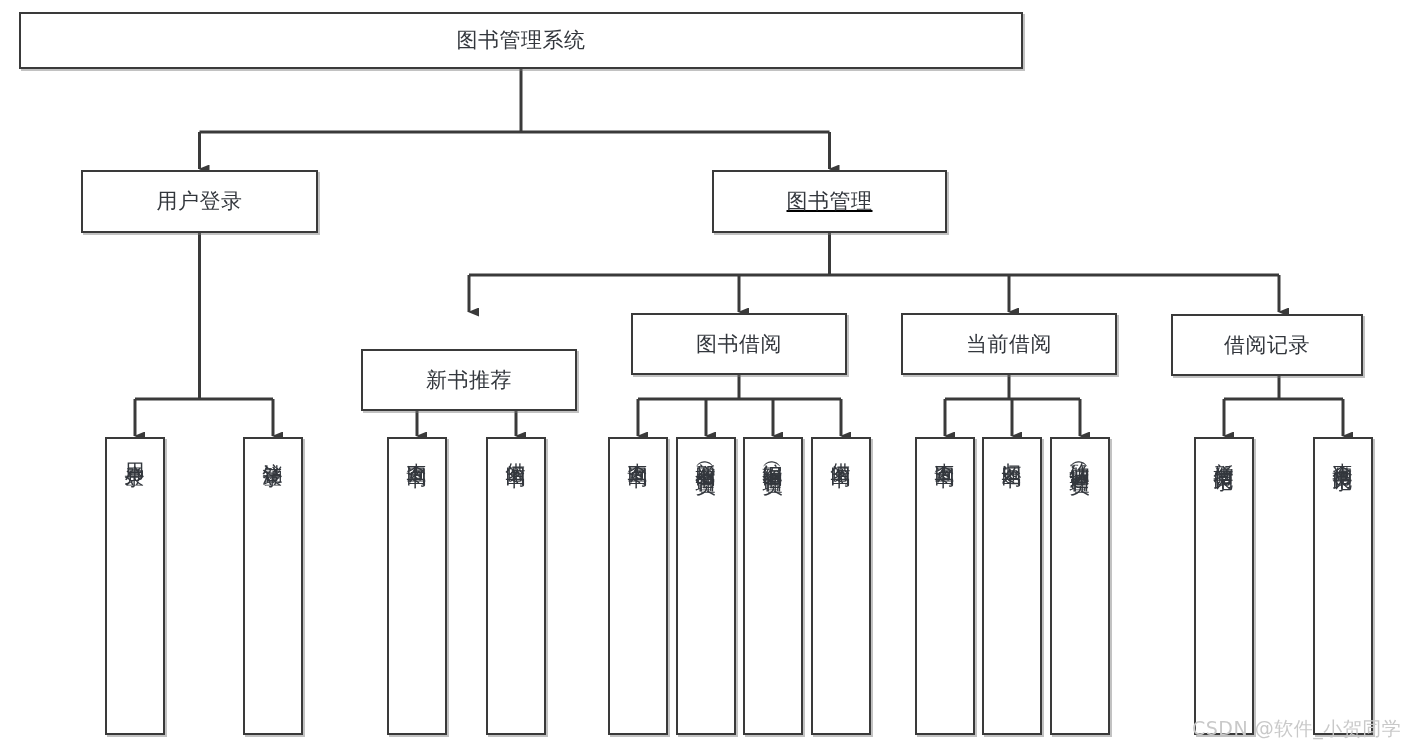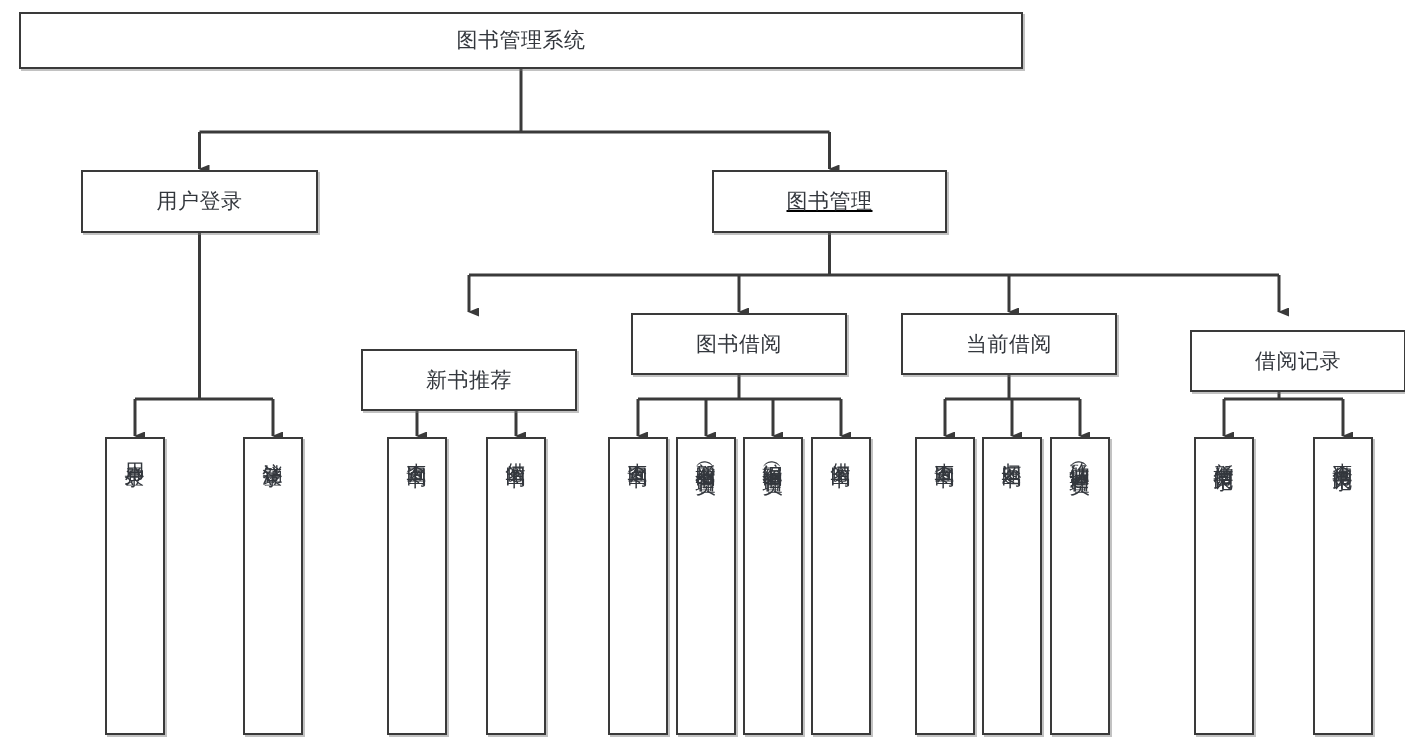--- a/index.html
+++ b/index.html
@@ -136,7 +136,7 @@
       <div class="node-box" style="left: 901px; top: 313px; width: 216px; height: 62px;">
         <span class="node-label">当前借阅</span>
       </div>
-      <div class="node-box" style="left: 1171px; top: 330px; width: 216px; height: 62px; margin-left: 19px;">
+      <div class="node-box" style="left: 1171px; top: 314px; width: 192px; height: 62px;">
         <span class="node-label">借阅记录</span>
       </div>
       <div class="node-box vertical" style="left: 105px; top: 437px; width: 60px; height: 298px;">

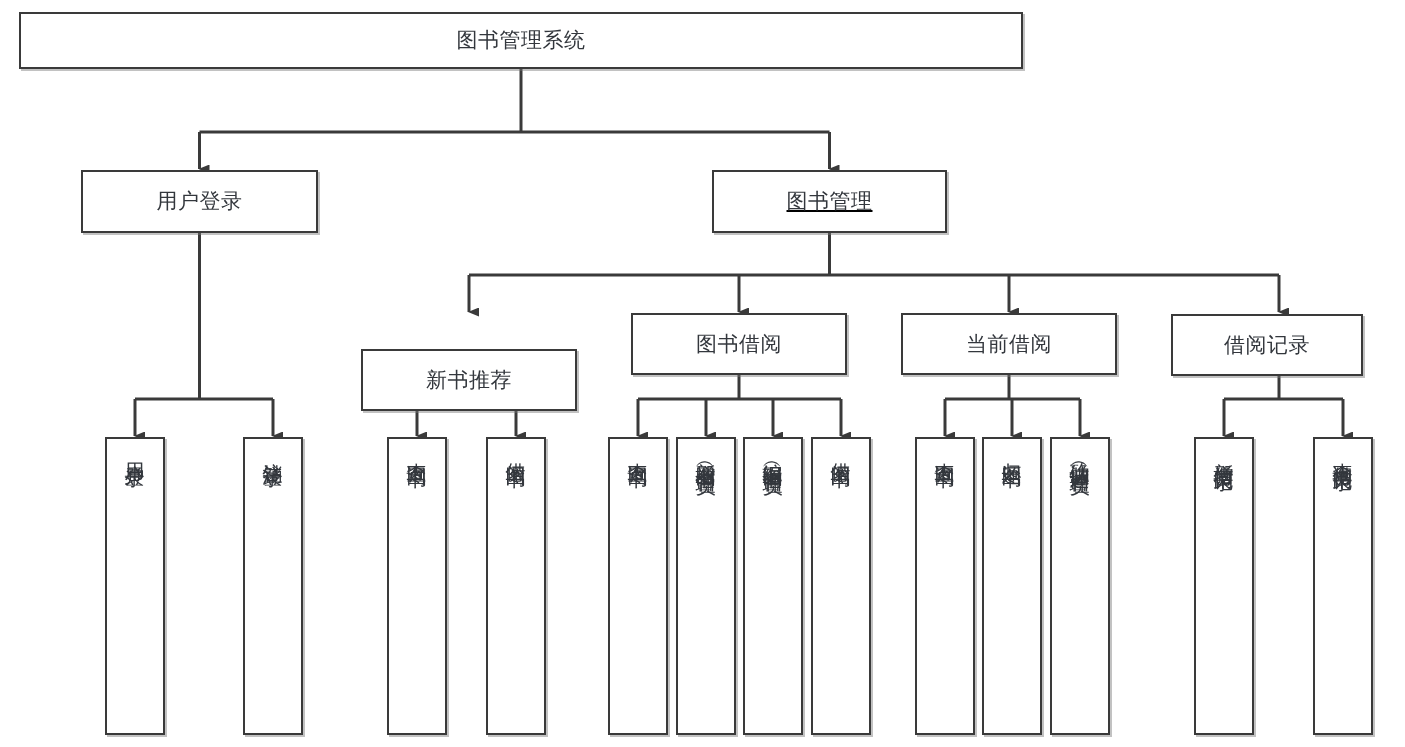--- a/index.html
+++ b/index.html
@@ -180,6 +180,7 @@
       </div>
     </div>
 
+  <div class="watermark" style="left: 1192px; top: 716px; color: rgb(201, 201, 201);">CSDN @软件_小贺同学</div>
 
 </div>
 

